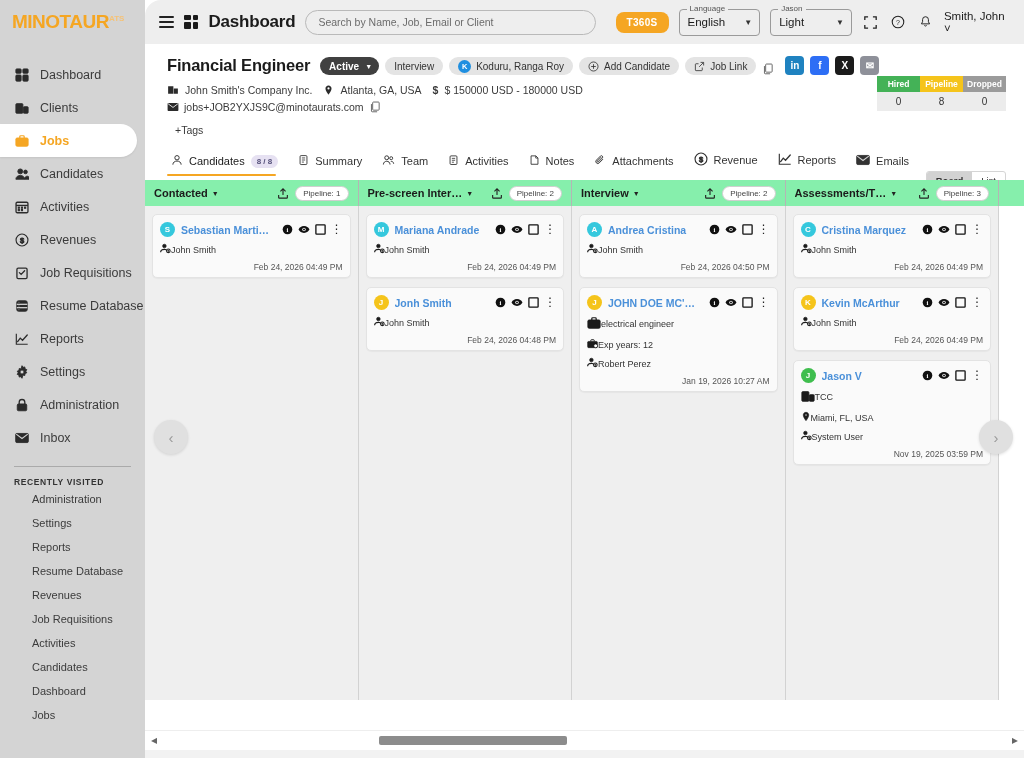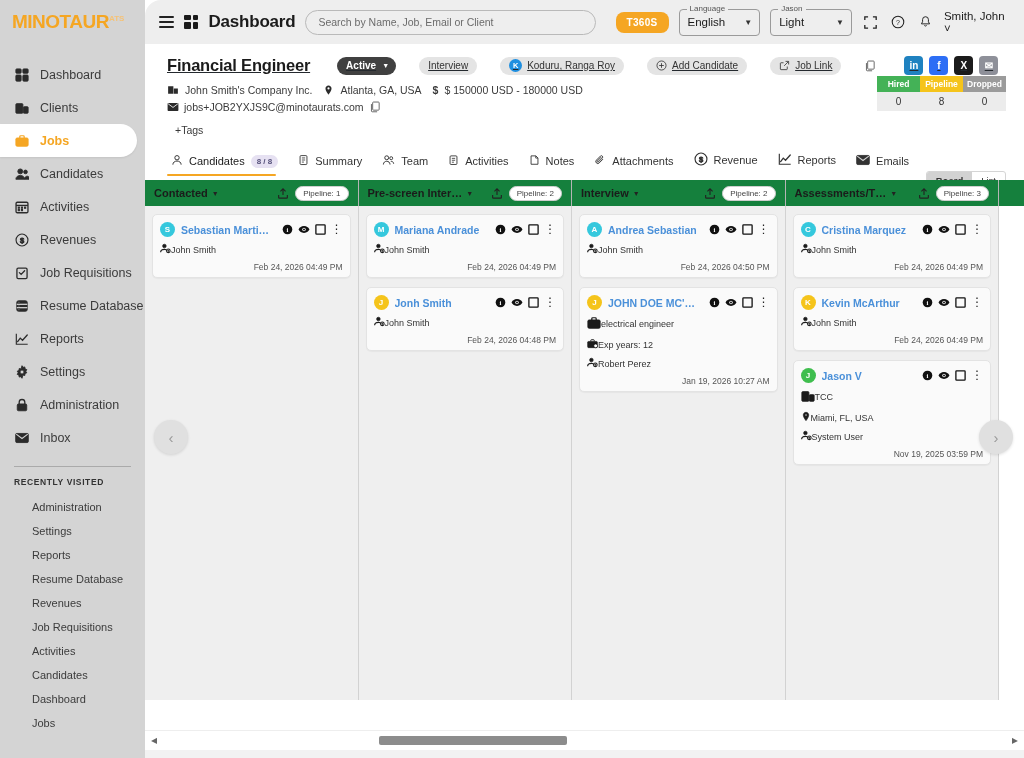--- a/index.html
+++ b/index.html
@@ -91,7 +91,7 @@
 
   
   .jobhead { padding:12px 16px 0 22px; position:relative; }
-  .jobrow1 { display:flex; align-items:center; gap:23px; flex-wrap:nowrap;text-decoration:underline; }
+  .jobrow1 { display:flex; align-items:flex-end; gap:6px; flex-wrap:nowrap; }
   .jobtitle { font-size:16.5px; font-weight:bold; color:#1b1b1b; letter-spacing:-.2px; margin-right:4px; }
   .pill {
     display:inline-flex; align-items:center; gap:5px; height:18px;

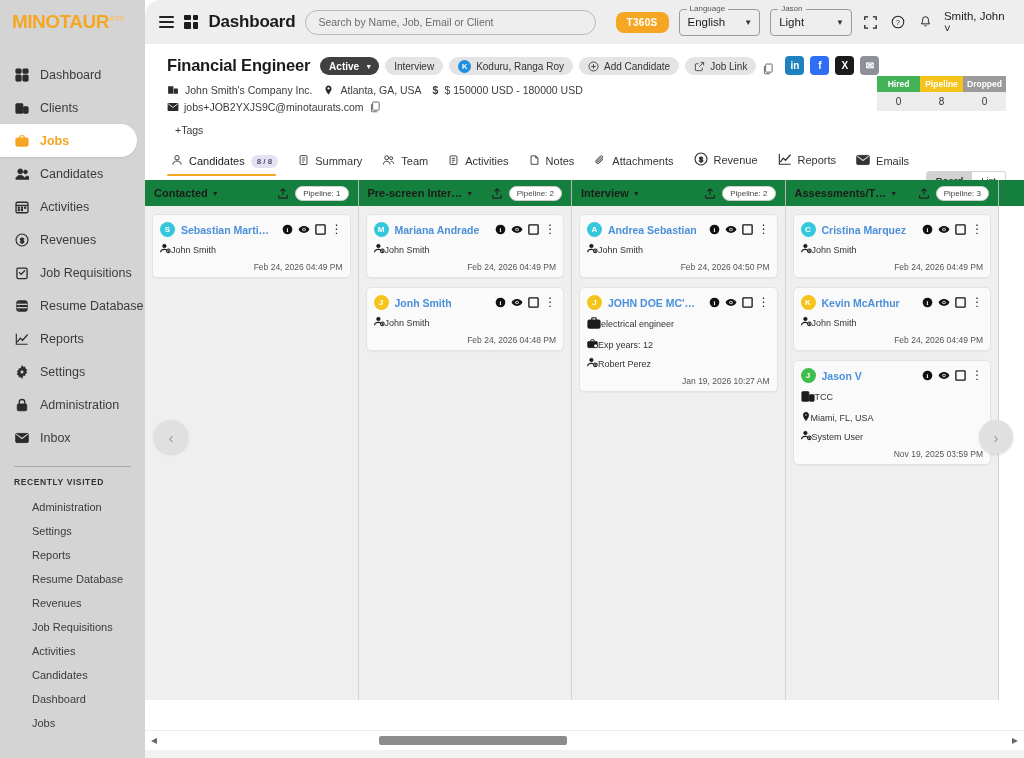--- a/index.html
+++ b/index.html
@@ -138,7 +138,7 @@
 
   
   .boardwrap { flex:1; position:relative; margin-top:4px; overflow:hidden; }
-  .colheads { display:flex; background:#15803d; height:26px; }
+  .colheads { display:flex; background:#86efac; height:26px; }
   .colhead {
     width:213.5px; flex:0 0 213.5px; display:flex; align-items:center; padding:0 9px; gap:6px;
     border-right:1px solid #b5b5b5;

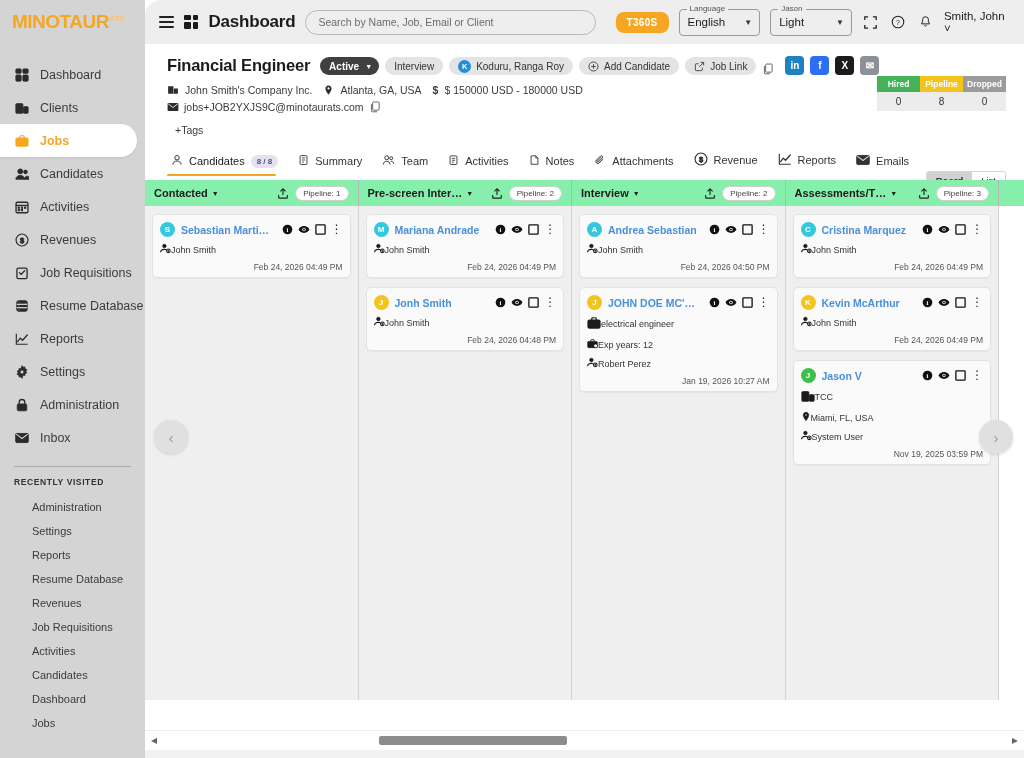--- a/index.html
+++ b/index.html
@@ -709,7 +709,7 @@
             <div class="card">
               <div class="crow">
                 <span class="av" style="background:#35c8dd">A</span>
-                <span class="cname">Andrea Sebastian</span>
+                <span class="cname">Andrea Cristina</span>
                 <span class="cicons">
                   <span class="ci">
                     <svg width="11" height="11" viewBox="0 0 16 16">

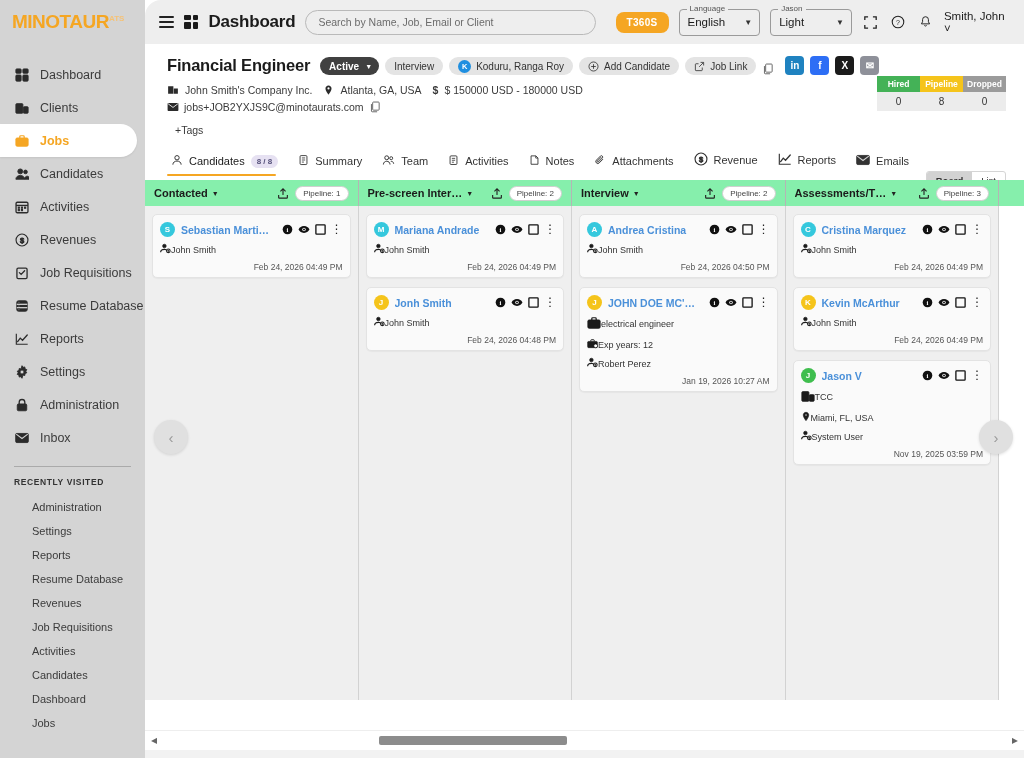--- a/index.html
+++ b/index.html
@@ -46,7 +46,7 @@
   .divider { height:1px; background:#aaa; margin:12px 14px 10px 14px; }
   .recent-title {
     font-size:8.5px; font-weight:bold; letter-spacing:.6px; color:#333;
-    padding-left:14px; margin-bottom:8px;
+    padding-left:14px; margin-bottom:0;
   }
   .recent-item {
     font-size:11px; color:#3b3b3b; padding:6px 0 6px 32px; cursor:pointer;

